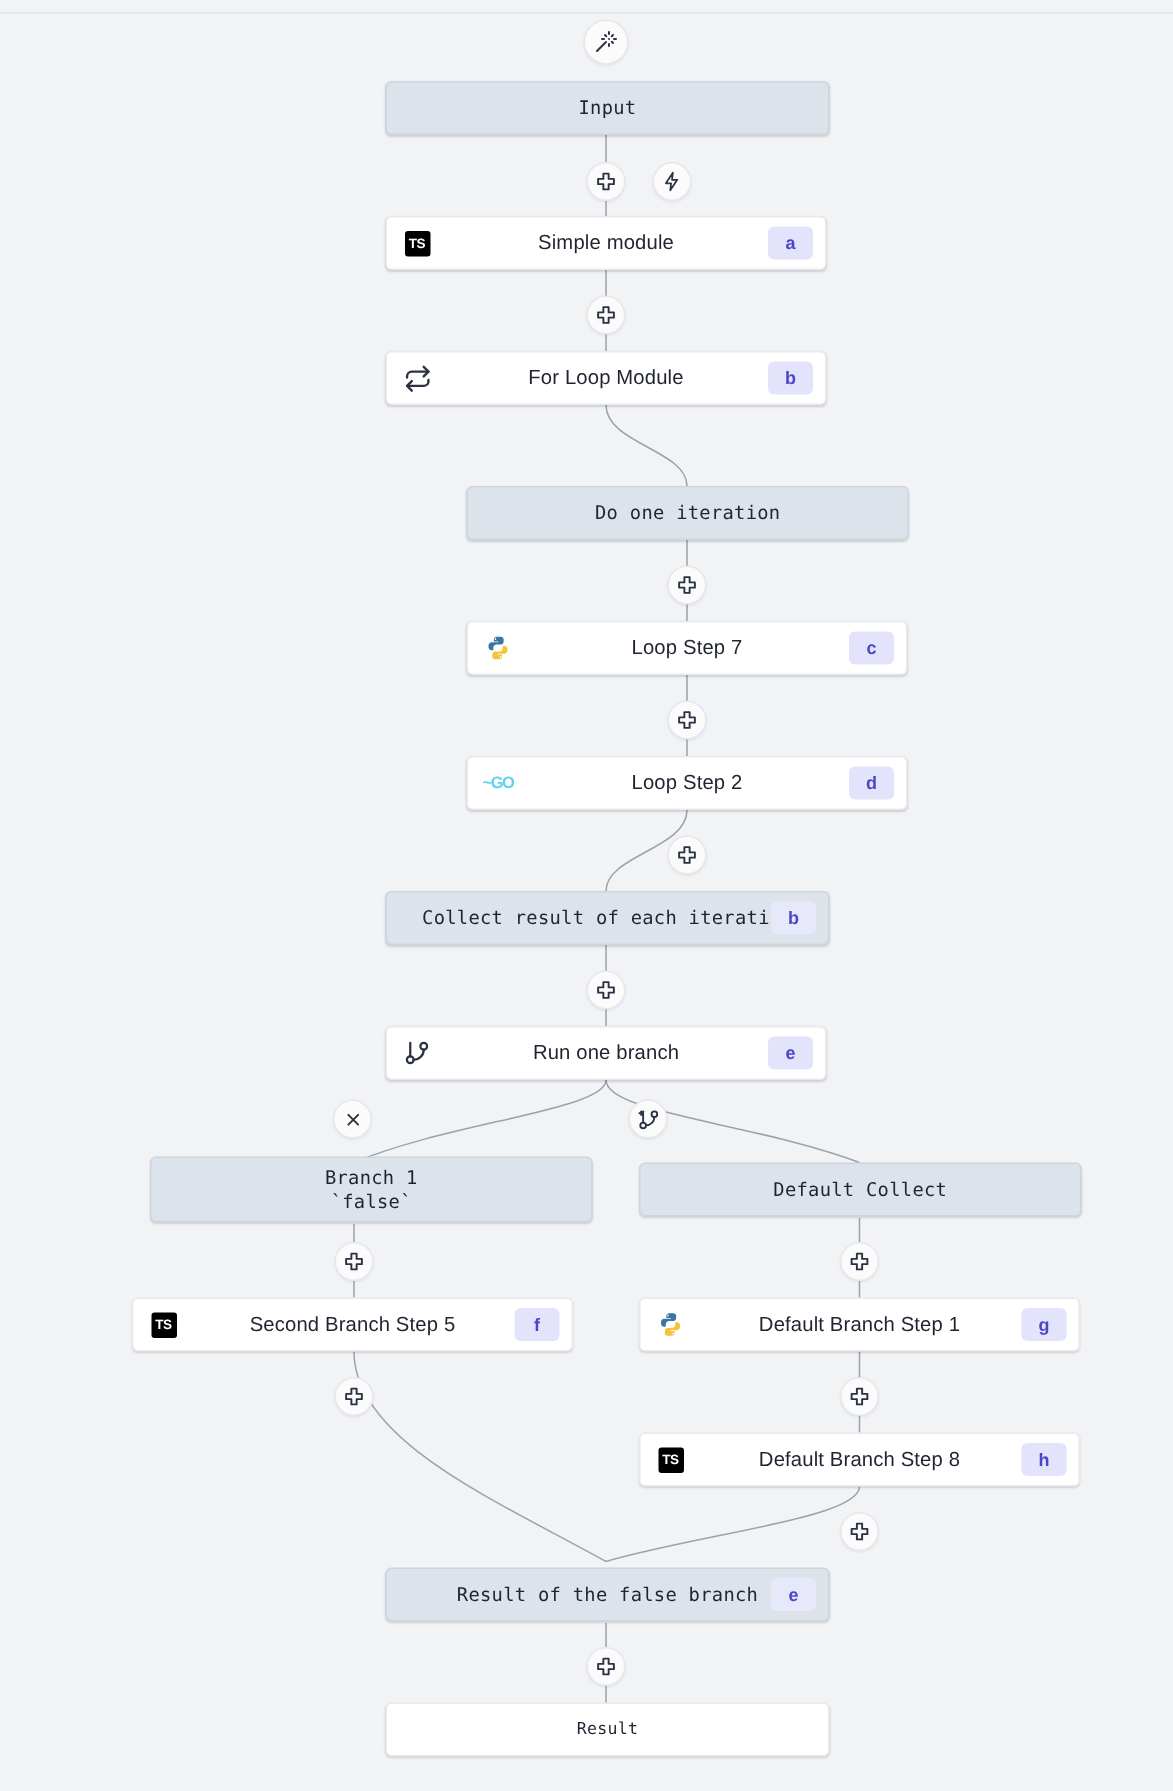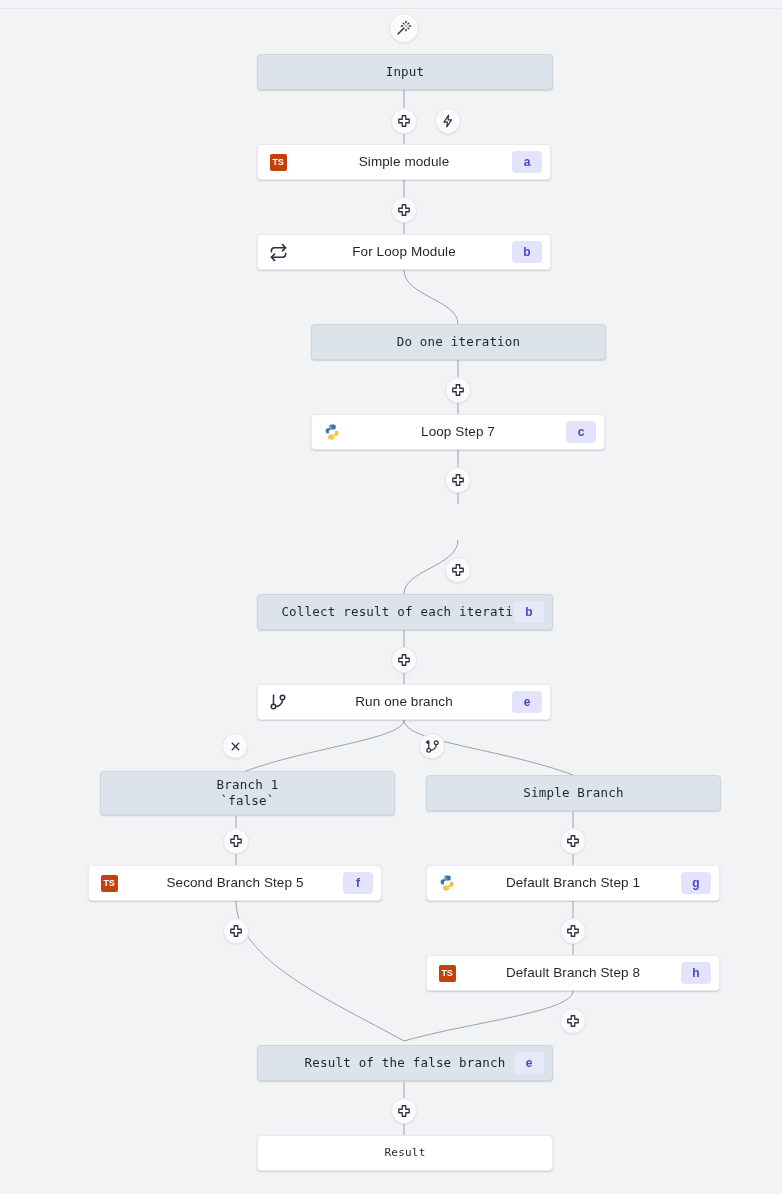--- a/index.html
+++ b/index.html
@@ -104,7 +104,7 @@
   .circle-btn.lg { width: 30px; height: 30px; }
   .ts-badge {
     width: 17px; height: 17px;
-    background: #c2410c;
+    background: #000000;
     border-radius: 2px;
     color: #ffffff;
     font-size: 9px;

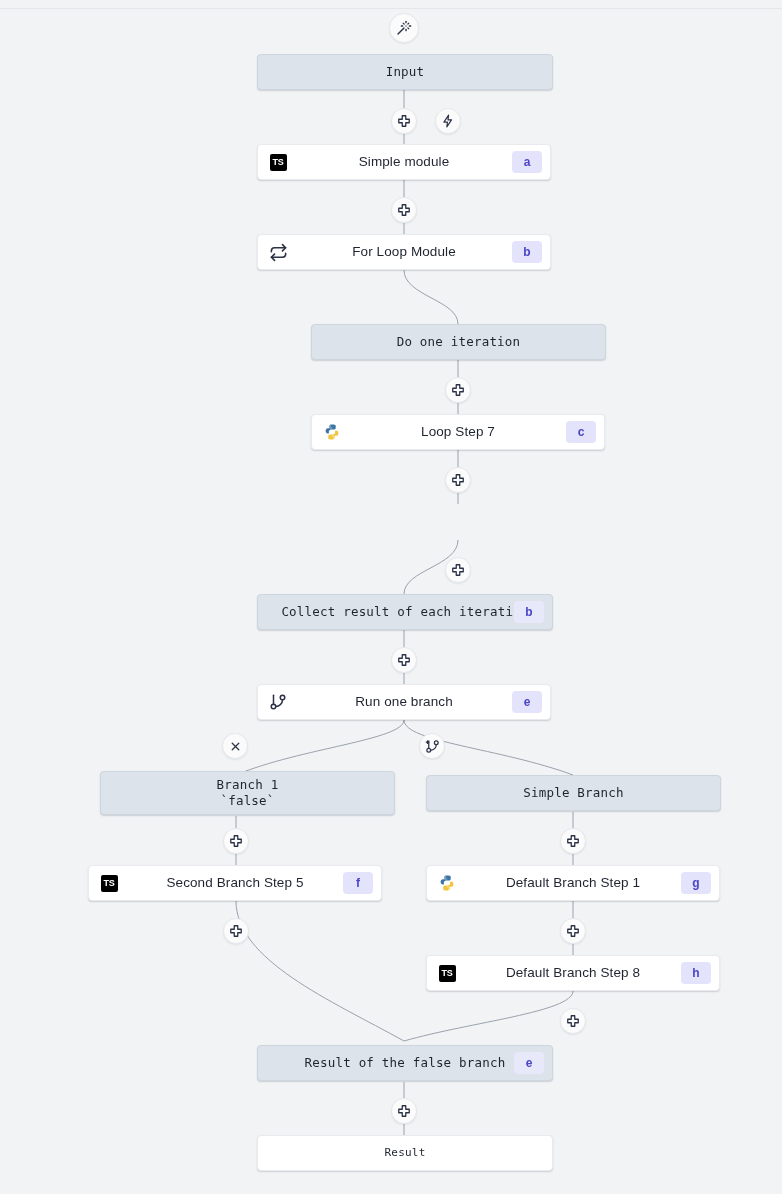--- a/index.html
+++ b/index.html
@@ -248,6 +248,13 @@
     </svg>
   </div>
 
+  <div class="node white" style="left:311px; top:504px; width:294px;">
+    <span class="node-icon">
+        <span class="go-badge">~GO</span>
+      </span>
+    <span class="node-label">Loop Step 2</span>
+    <span class="node-badge">d</span>
+  </div>
 
   <div class="circle-btn" style="left:445px; top:557px;">
     <svg width="14" height="14" viewBox="0 0 24 24" fill="none" stroke="#2b3245" stroke-width="2.2" stroke-linejoin="round">

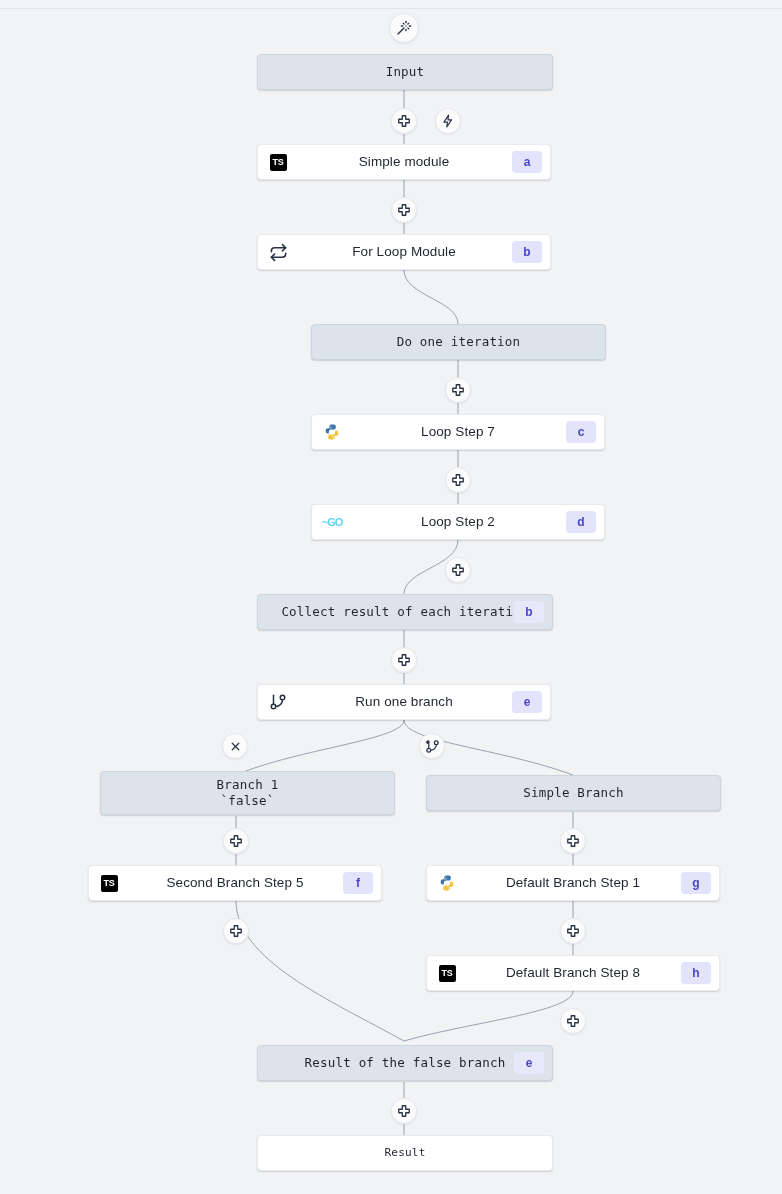--- a/index.html
+++ b/index.html
@@ -309,7 +309,7 @@
   </div>
 
   <div class="node grey" style="left:426px; top:775px; width:295px;">
-    <span class="node-label">Simple Branch</span>
+    <span class="node-label">Default Collect</span>
   </div>
 
   <div class="circle-btn" style="left:223px; top:828px;">

